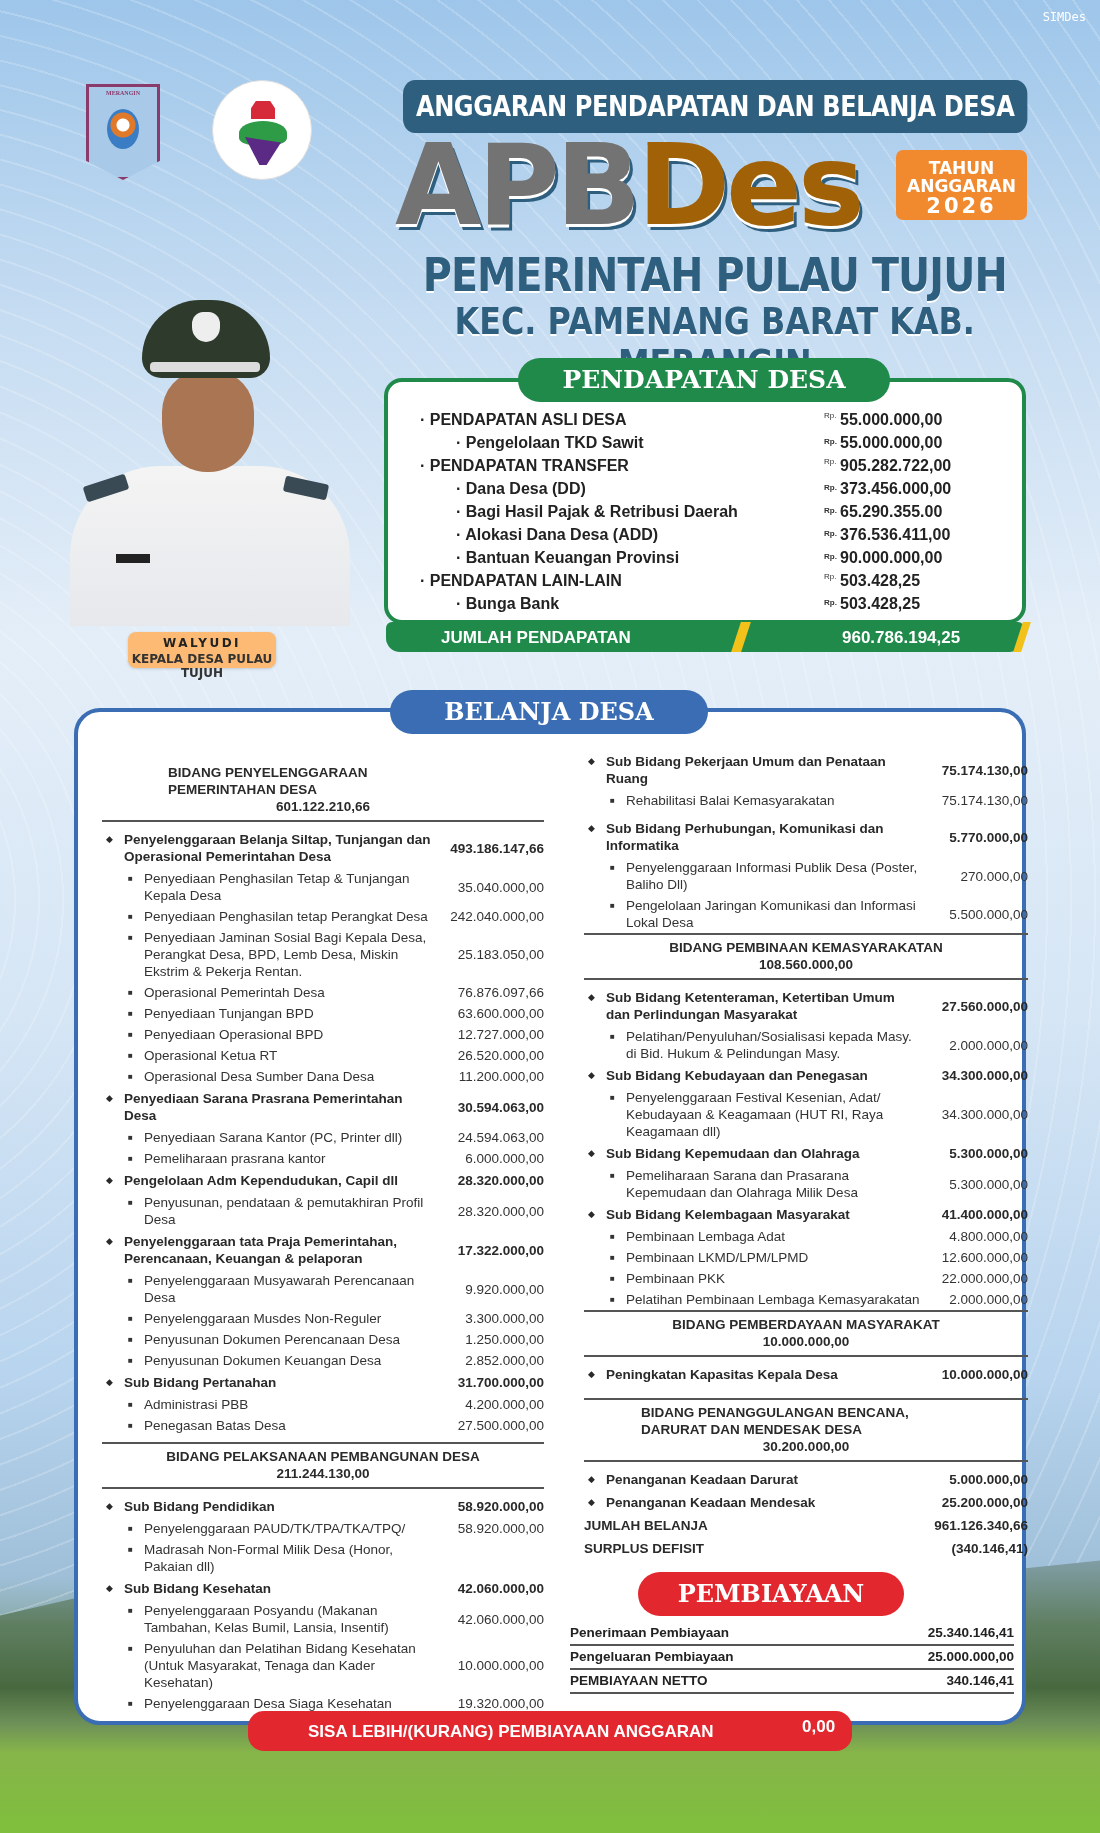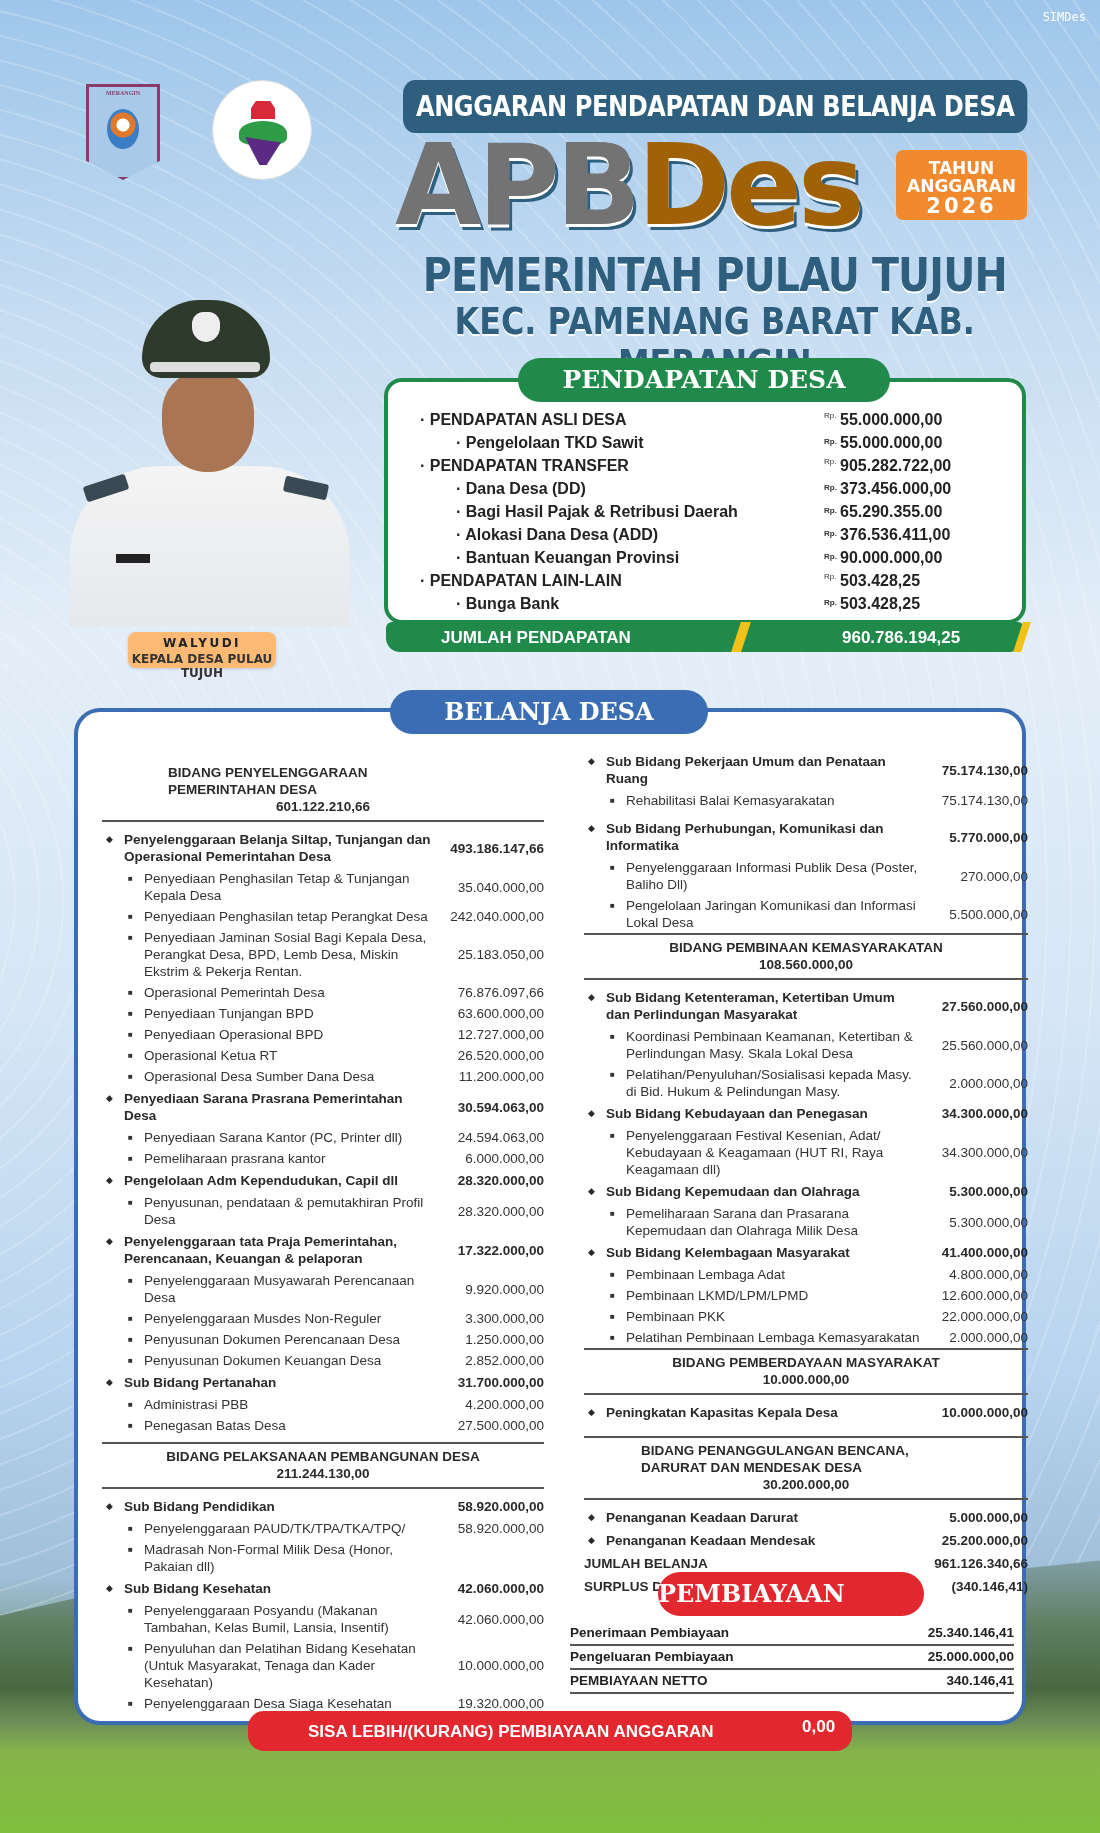--- a/index.html
+++ b/index.html
@@ -431,10 +431,6 @@
       <span class="val">27.560.000,00</span>
     </div>
   <div class="item">
-      <span class="il">Koordinasi Pembinaan Keamanan, Ketertiban &amp; Perlindungan Masy. Skala Lokal Desa</span>
-      <span class="val">25.560.000,00</span>
-    </div>
-  <div class="item">
       <span class="il">Pelatihan/Penyuluhan/Sosialisasi kepada Masy. di Bid. Hukum &amp; Pelindungan Masy.</span>
       <span class="val">2.000.000,00</span>
     </div>

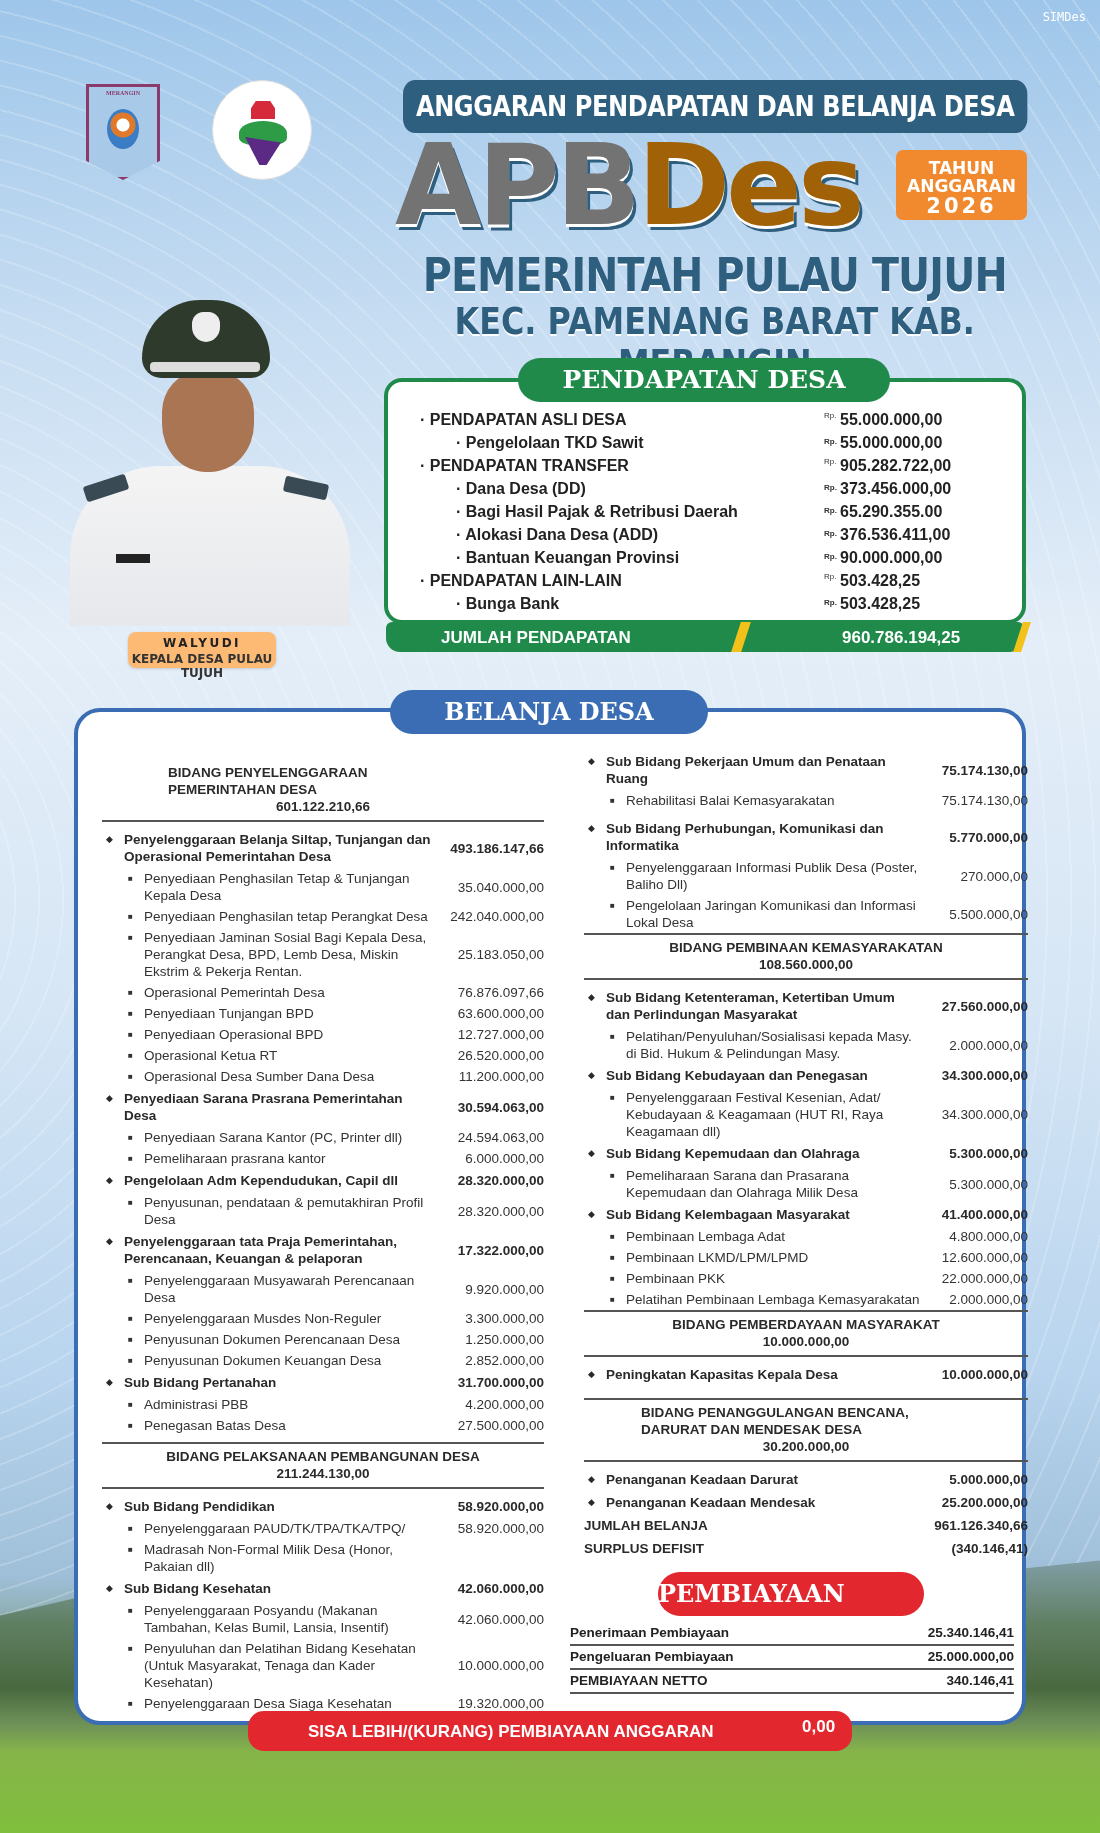--- a/index.html
+++ b/index.html
@@ -154,8 +154,8 @@
   .sum-row { display:flex; justify-content: space-between; font-weight: bold; padding: 3px 0; }
 
   .pemb-title {
-    position: absolute; left: 658px; top: 1572px; width: 266px; height: 44px;
-    background: #e3272e; border-radius: 22px; color: #fff; 
+    position: absolute; left: 638px; top: 1572px; width: 266px; height: 44px;
+    background: #e3272e; border-radius: 22px; color: #fff; text-align: center;
     font-family: "DejaVu Serif", serif; font-weight: bold; font-size: 24px; line-height: 44px;
   }
   .pemb-list { position: absolute; left: 570px; top: 1622px; width: 444px; font-size: 13.5px; }

